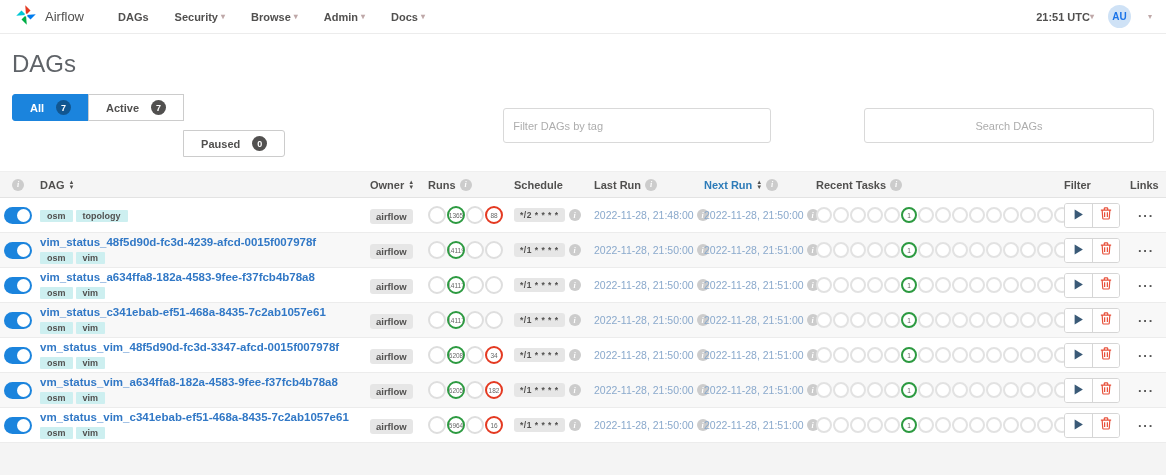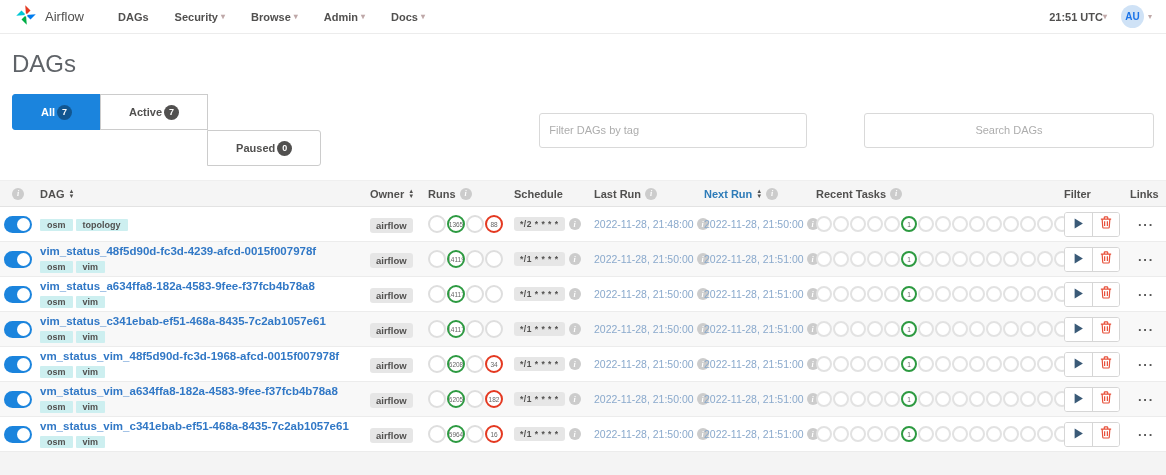--- a/index.html
+++ b/index.html
@@ -17,7 +17,7 @@
   .caret { font-size: 8px; color: #bfa8a8; line-height: 1; }
   .navbar-right { margin-left: auto; display: flex; align-items: center; gap: 14px; }
   .clock { font-size: 11px; font-weight: bold; color: #51504f; display: flex; align-items: center; gap: 0; cursor: pointer; }
-  .avatar-wrap { display: flex; align-items: center; gap: 4px; cursor: pointer; }
+  .avatar-wrap { display: flex; align-items: center; gap: 17px; cursor: pointer; }
   .avatar { width: 23px; height: 23px; border-radius: 50%; background: #cfe2f6; color: #1a73e8; font-size: 10px; font-weight: bold; display: flex; align-items: center; justify-content: center; }
   
   .content { padding: 6px 12px 0; }

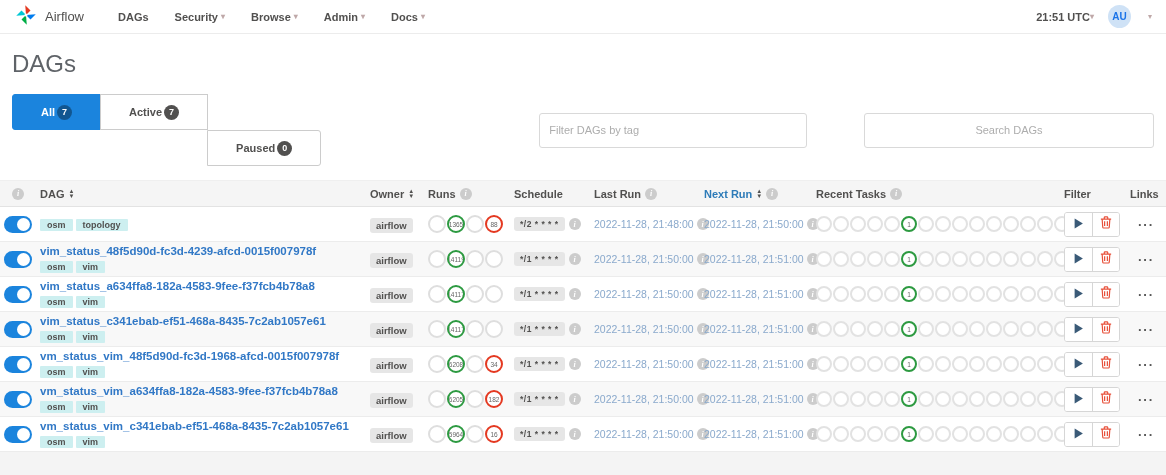--- a/index.html
+++ b/index.html
@@ -24,7 +24,7 @@
   .page-title { font-size: 24px; font-weight: 400; color: #5f6368; margin: 10px 0 16px; }
   .controls { display: flex; align-items: center; margin-bottom: 14px; }
   .tab-group { display: flex; }
-  .tab { height: 36px; padding: 0 28px; background: #fff; border: 1px solid #ccc; font-size: 11px; font-weight: bold; display: flex; align-items: center; gap: 2px; color: #51504f; cursor: pointer; }
+  .tab { height: 27px; padding: 0 17px; background: #fff; border: 1px solid #ccc; font-size: 11px; font-weight: bold; display: flex; align-items: center; gap: 12px; color: #51504f; cursor: pointer; }
   .tab + .tab { margin-left: -1px; }
   .tab:first-child { border-radius: 3px 0 0 3px; }
   .tab:last-child { border-radius: 0 3px 3px 0; margin-top: 36px; }

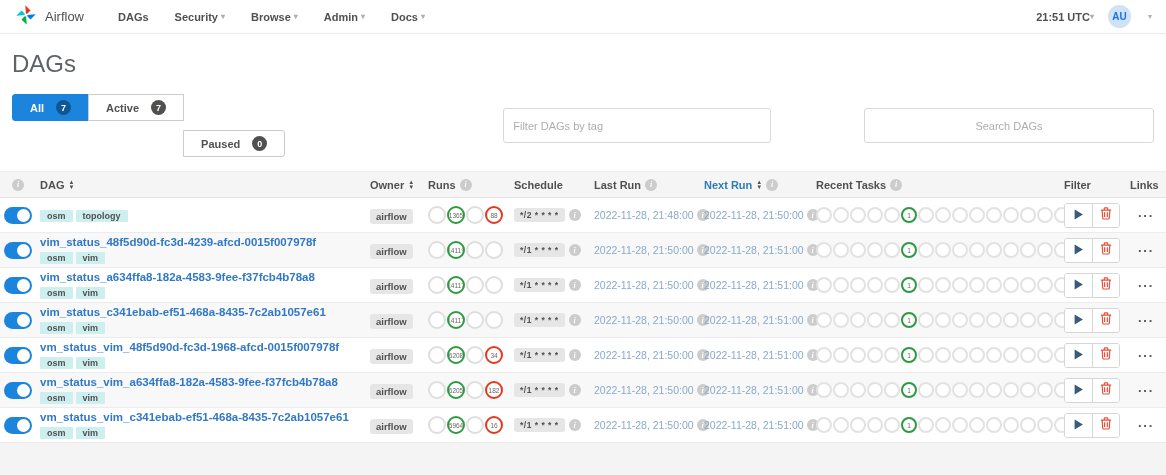--- a/index.html
+++ b/index.html
@@ -470,7 +470,7 @@
         </span>
       </div>
       <div class="cell c-dag">
-        <a class="dag-link">vm_status_vim_48f5d90d-fc3d-1968-afcd-0015f007978f</a>
+        <a class="dag-link">vm_status_vim_48f5d90d-fc3d-3347-afcd-0015f007978f</a>
         <div class="tags">
           <span class="tag">osm</span>
           <span class="tag">vim</span>

